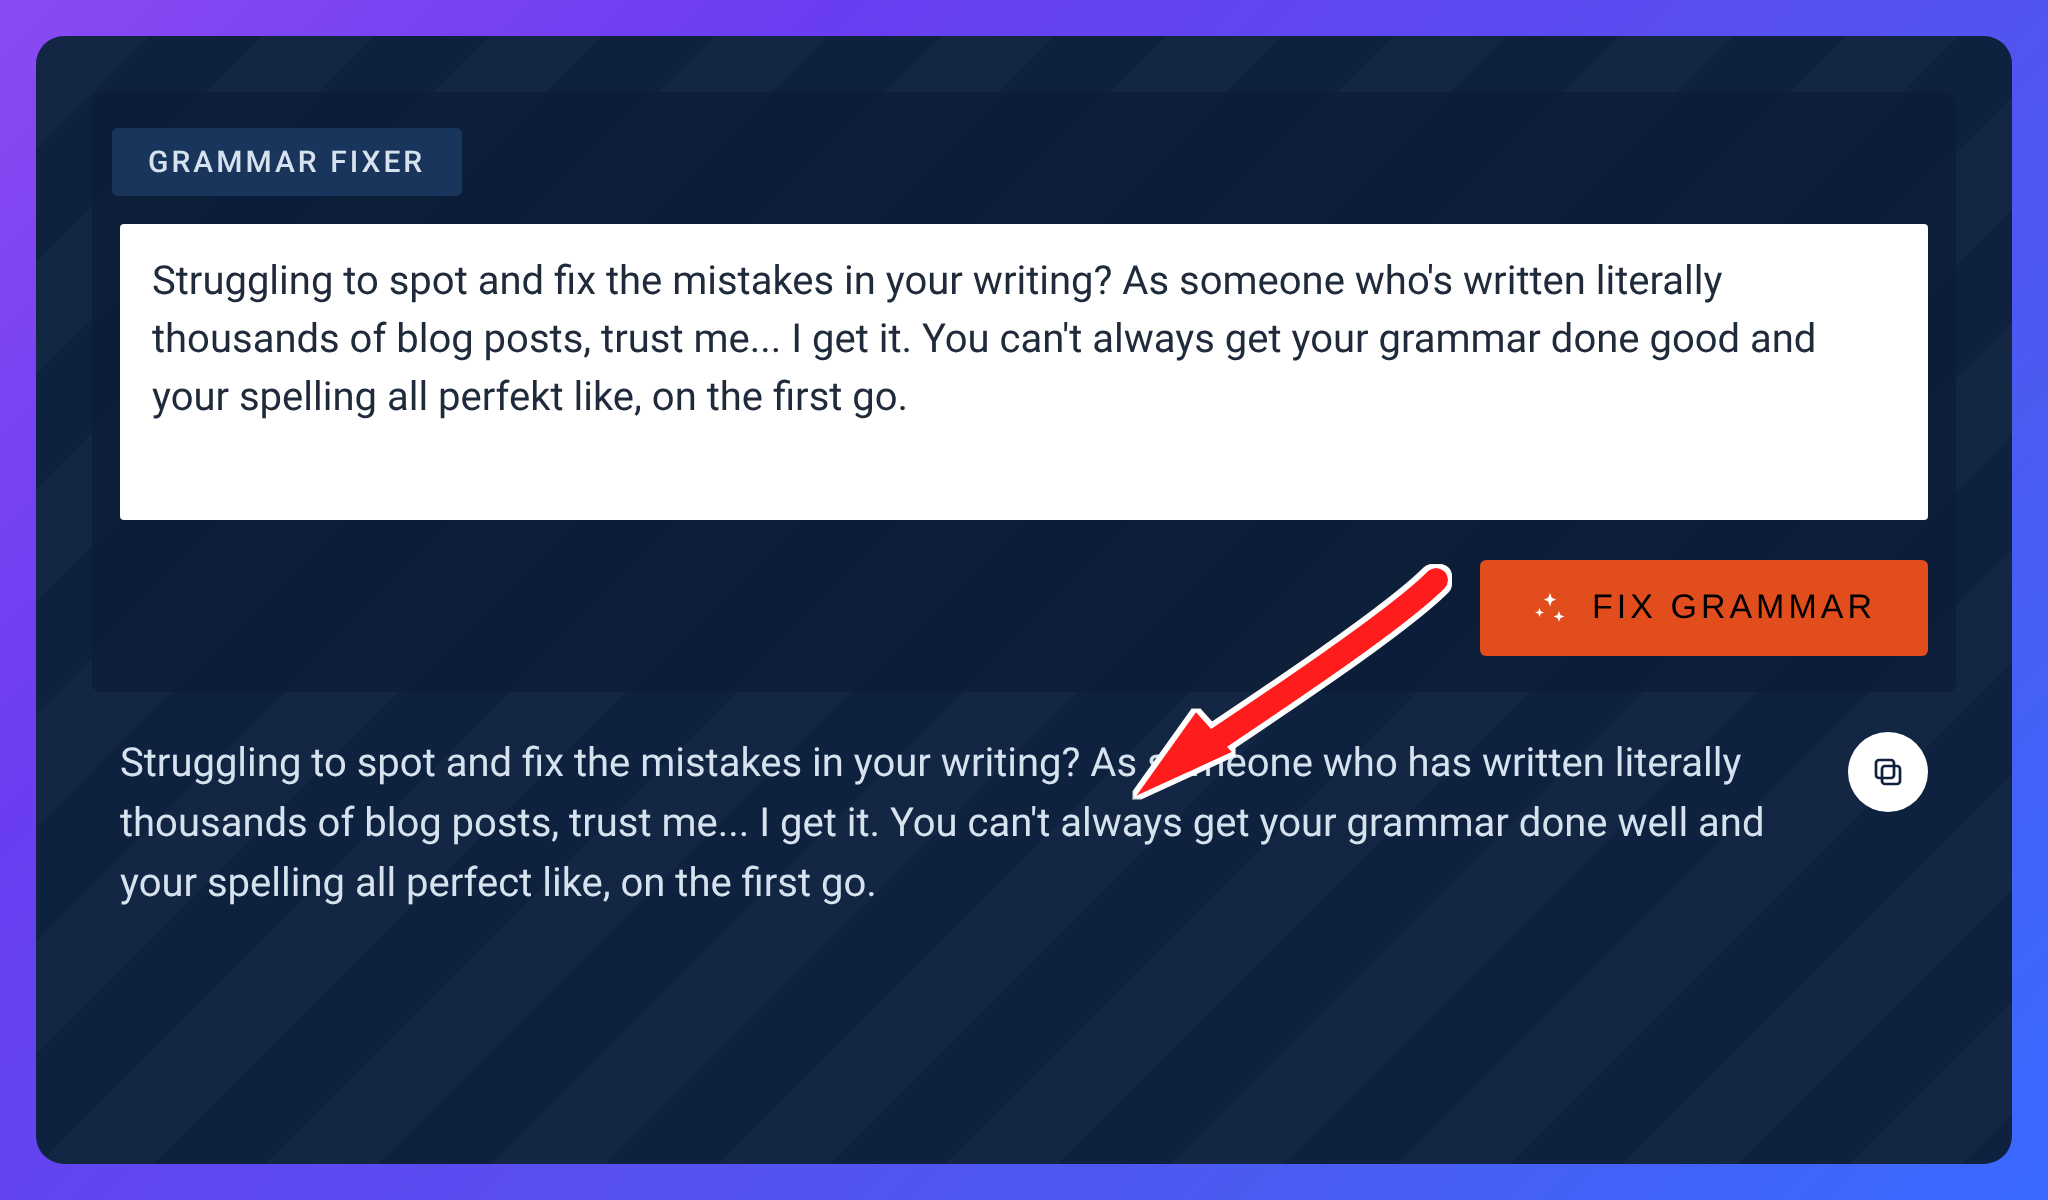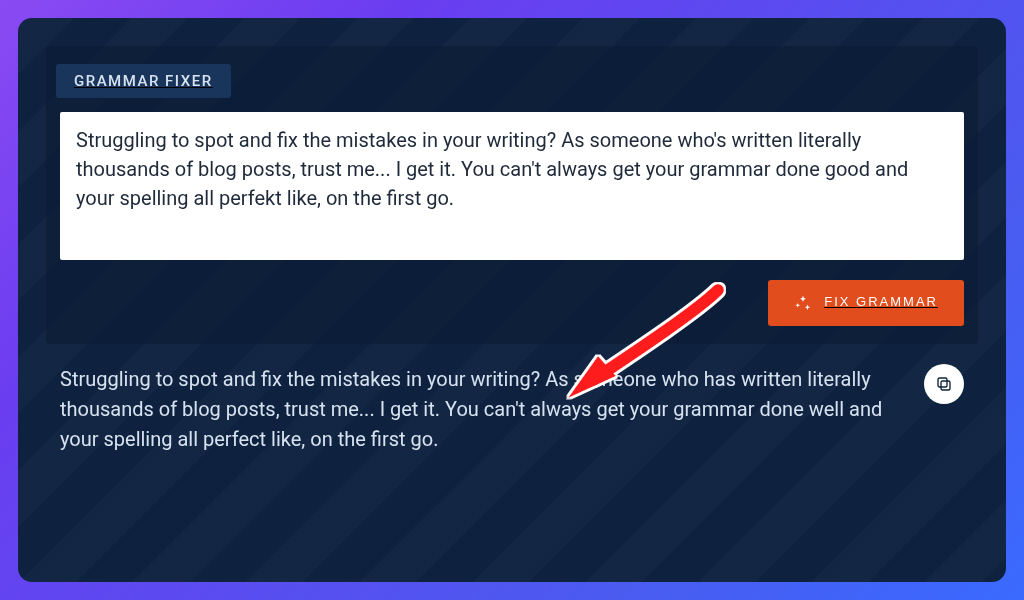--- a/index.html
+++ b/index.html
@@ -29,7 +29,6 @@
     border-radius: 4px;
     padding: 0 0 18px 0;
     position: relative;
-    text-decoration: underline;
   }
   .tabs {
     display: flex;

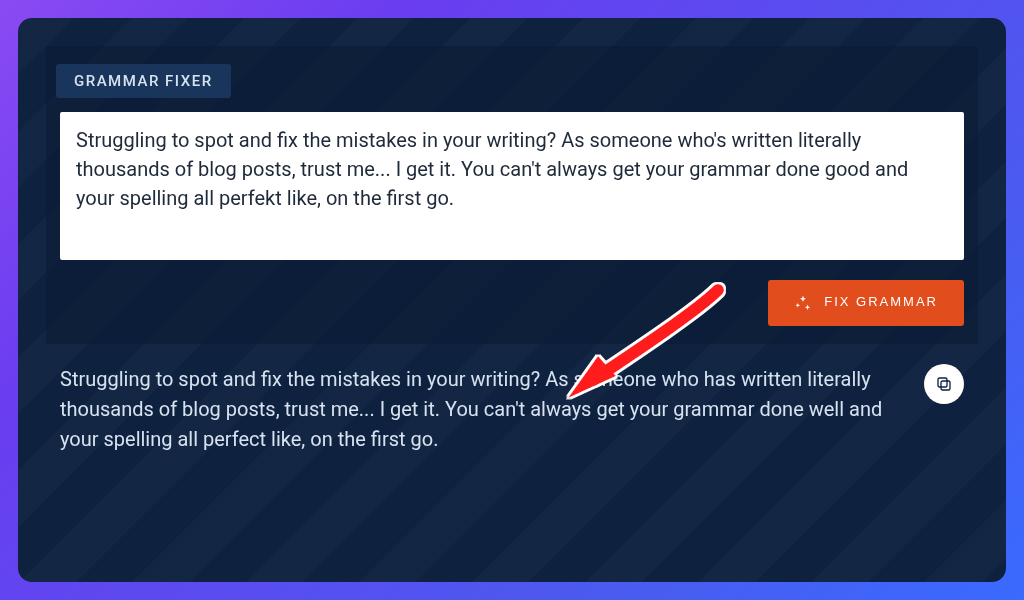--- a/index.html
+++ b/index.html
@@ -72,15 +72,15 @@
   }
   .fix-btn {
     background: #e14d1d;
-    color: #ffffff;
+    color: #000000;
     border: none;
     border-radius: 3px;
     padding: 14px 26px;
-    font-size: 13px;
+    font-size: 17px;
     letter-spacing: 2px;
     font-weight: 500;
     display: flex;
-    align-items: flex-start;
+    align-items: center;
     gap: 12px;
     cursor: pointer;
   }

